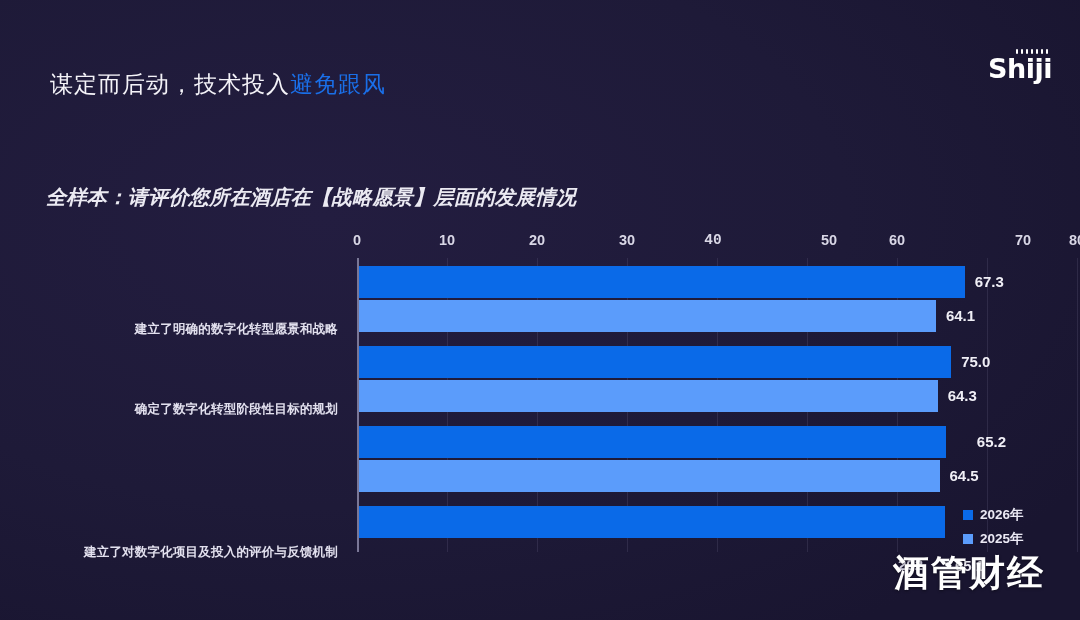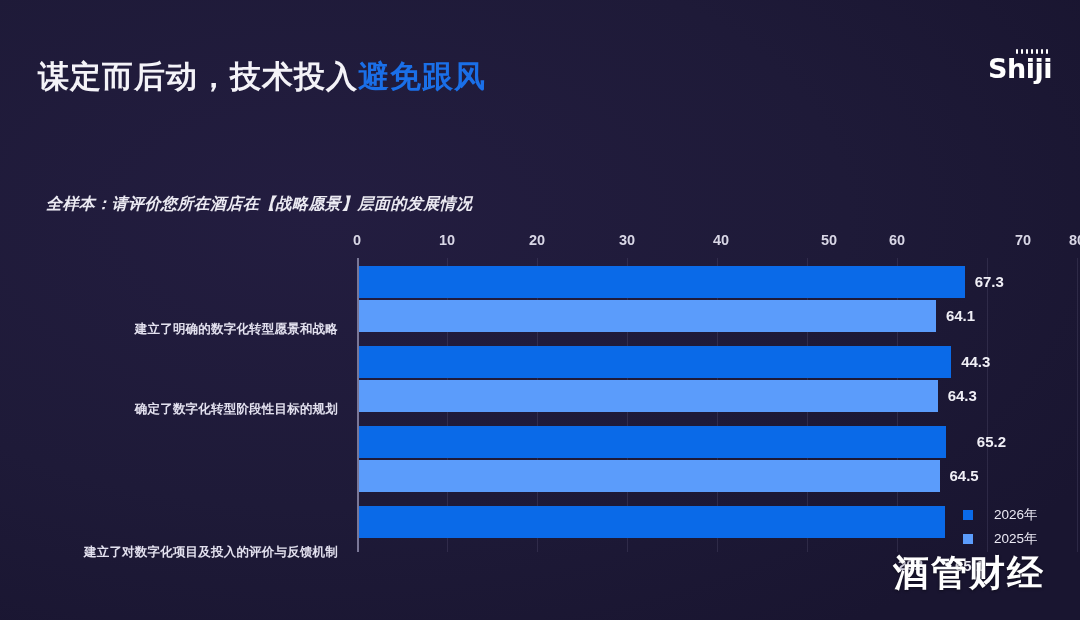--- a/index.html
+++ b/index.html
@@ -77,12 +77,12 @@
     margin: 0 0 18px 0;
   }
   .title-line-2 {
-    font-size: 31px;
-    font-weight: 700;
+    font-size: 23px;
+    font-weight: 400;
     color: #f4f3f8;
     line-height: 1.25;
     letter-spacing: 1px;
-    margin: 0;
+    margin: 12px;
     white-space: nowrap;
   }
   .title-highlight {

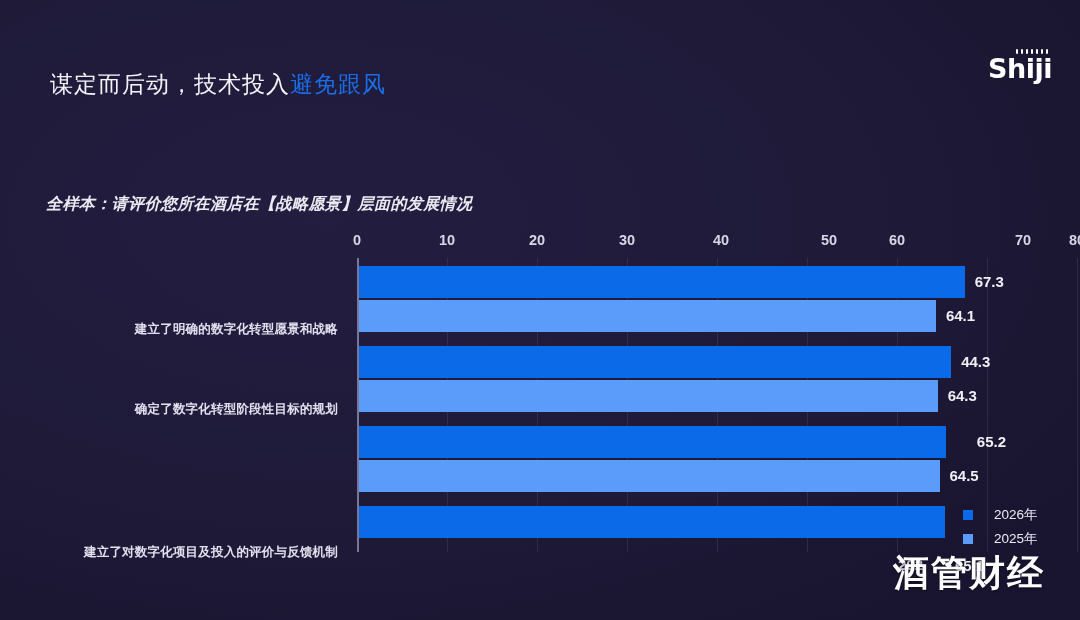--- a/index.html
+++ b/index.html
@@ -92,8 +92,8 @@
   #subtitle {
     position: absolute;
     left: 46px;
-    top: 194px;
-    font-size: 16px;
+    top: 184px;
+    font-size: 20px;
     font-weight: 700;
     font-style: italic;
     color: #ebeaf2;

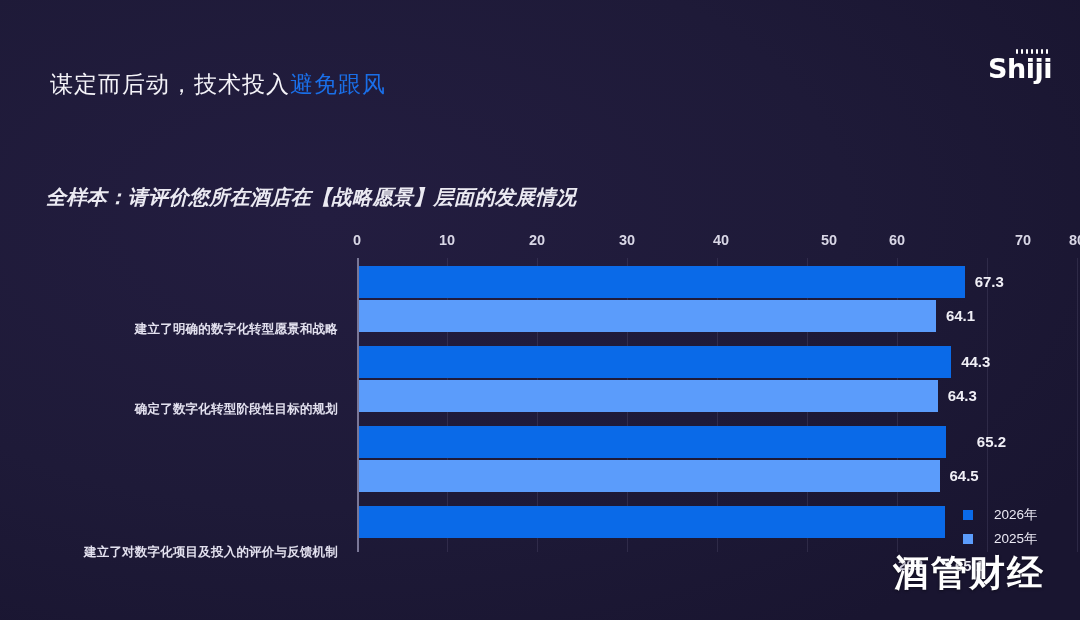--- a/index.html
+++ b/index.html
@@ -266,7 +266,7 @@
         <div class="tick-label" style="left: 90px;">10</div>
         <div class="tick-label" style="left: 180px;">20</div>
         <div class="tick-label" style="left: 270px;">30</div>
-        <div class="tick-label" style="left: 364px;">40</div>
+        <div class="tick-label" style="left: 356px; font-family: Liberation Mono, monospace;">40</div>
         <div class="tick-label" style="left: 464px; margin-left: 8px;">50</div>
         <div class="tick-label" style="left: 540px;">60</div>
         <div class="tick-label" style="left: 630px; margin-left: 36px;">70</div>

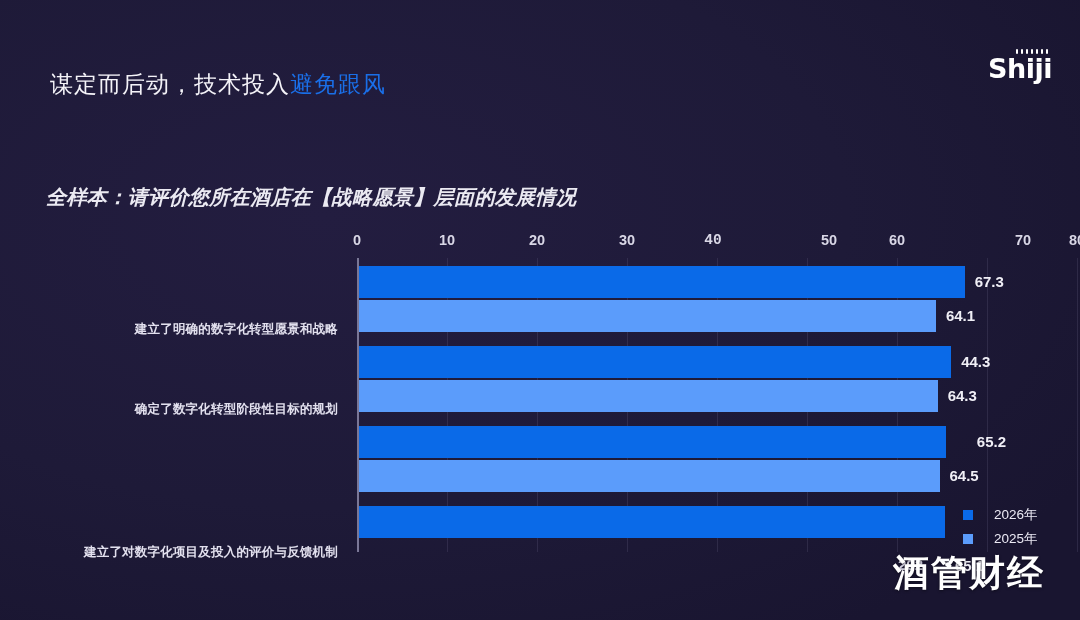--- a/index.html
+++ b/index.html
@@ -287,7 +287,7 @@
         <div class="bar s2025" style="top: 42px; width: 576.9px; background: rgb(91, 156, 251);"></div>
         <div class="bar-value" style="top: 42px; left: 588.9px;">64.1</div>
         <div class="bar s2026" style="top: 88px; width: 592.2px; background: rgb(10, 106, 232);"></div>
-        <div class="bar-value" style="top: 88px; left: 604.2px;">44.3</div>
+        <div class="bar-value" style="top: 88px; left: 604.2px;">75.0</div>
         <div class="bar s2025" style="top: 122px; width: 578.7px; background: rgb(91, 156, 251);"></div>
         <div class="bar-value" style="top: 122px; left: 590.7px;">64.3</div>
         <div class="bar s2026" style="top: 168px; width: 586.8px; background: rgb(10, 106, 232);"></div>

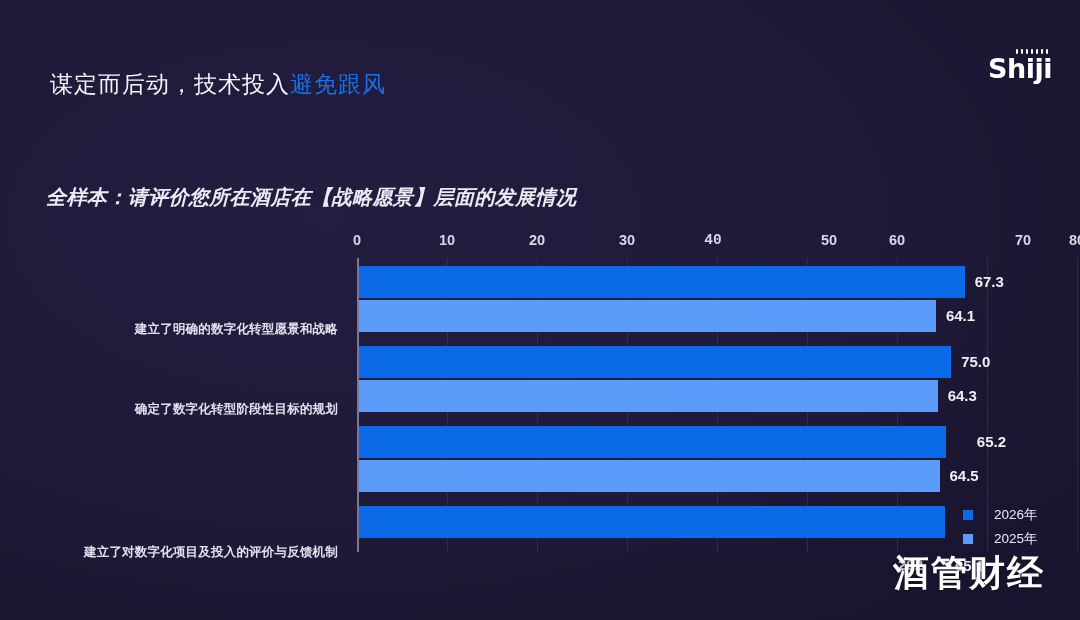--- a/index.html
+++ b/index.html
@@ -202,9 +202,9 @@
   .legend-item {
     display: flex;
     align-items: center;
-    gap: 21px;
+    gap: 7px;
     font-size: 13.5px;
-    font-weight: 400;
+    font-weight: 700;
     color: #eceaf5;
     white-space: nowrap;
   }

